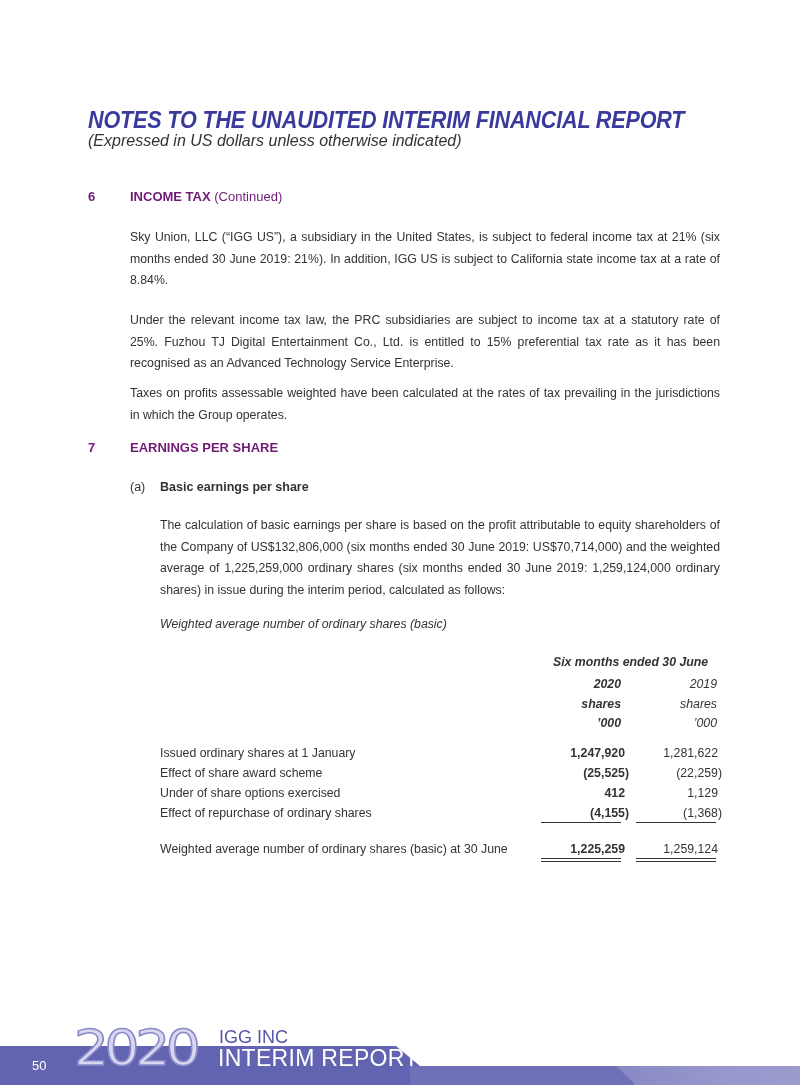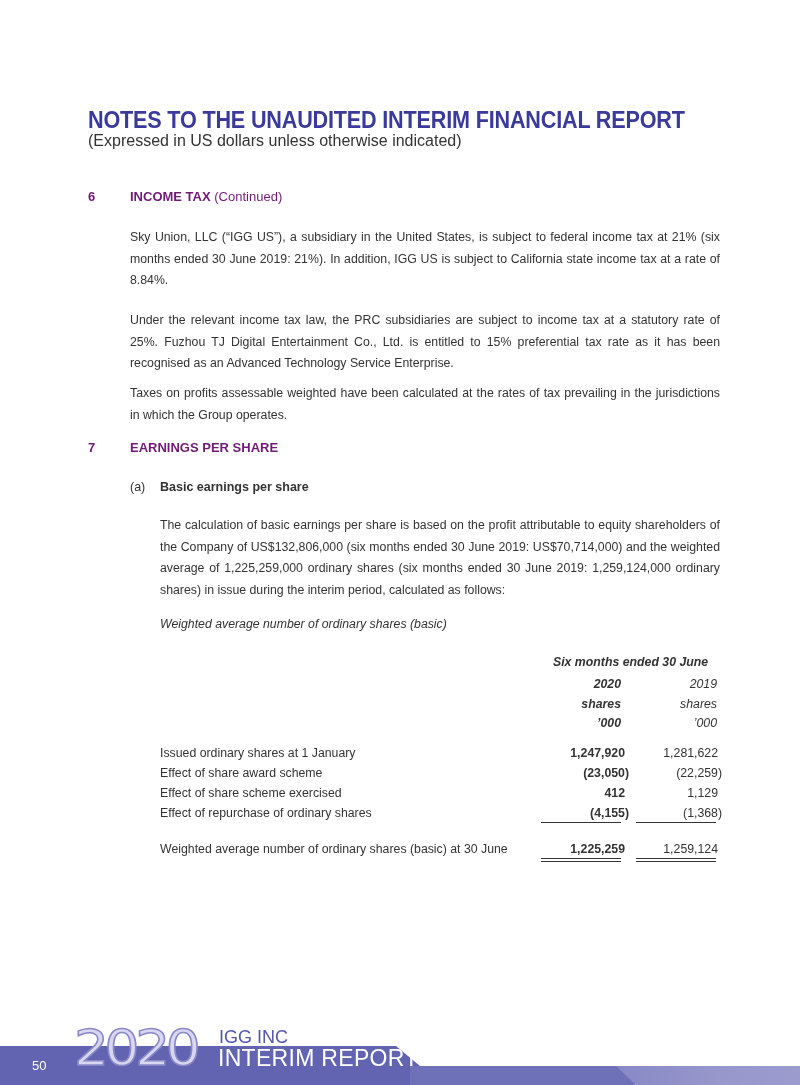--- a/index.html
+++ b/index.html
@@ -6,7 +6,7 @@
   html, body { width: 800px; height: 1085px; background: #ffffff; overflow: hidden; }
   body { position: relative; font-family: "Liberation Sans", sans-serif; color: #333333; }
 
-  .header { position: absolute; left: 88px; top: 107px; }
+  .header { position: absolute; left: 88px; top: 107px; font-style: italic; }
   .page-title {
     font-family: "Liberation Sans", sans-serif;
     font-weight: bold; color: #3a3a9c; font-size: 24px; letter-spacing: -0.2px;

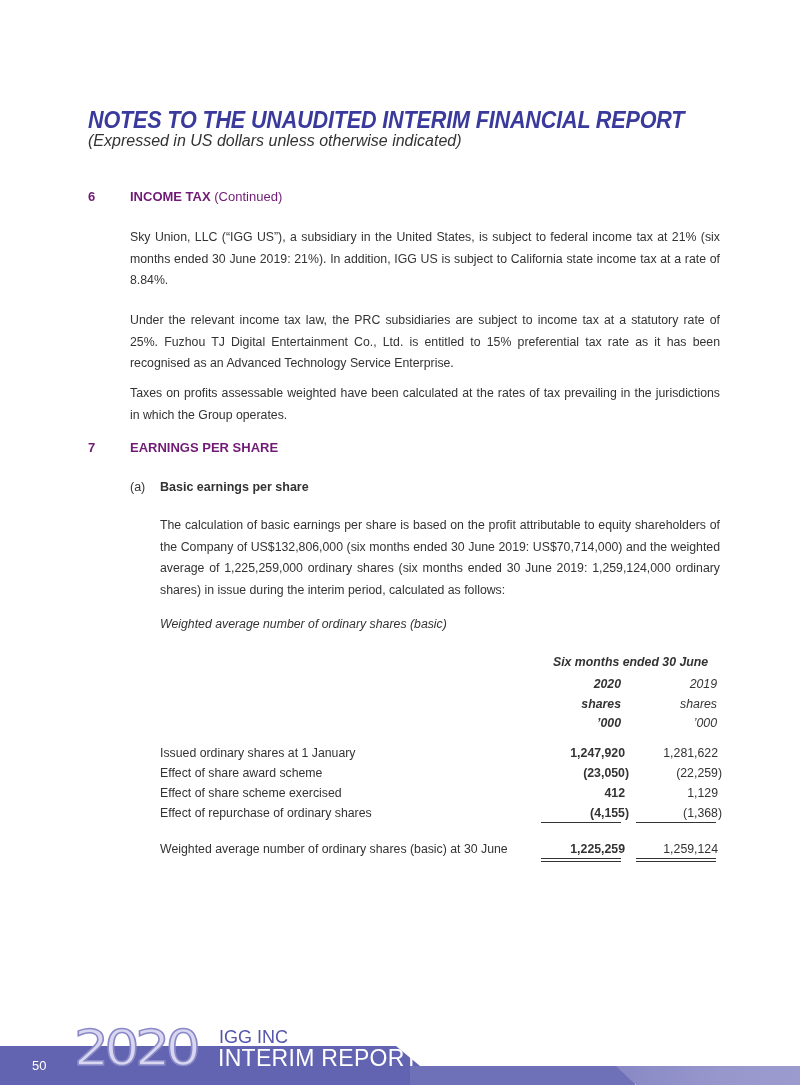--- a/index.html
+++ b/index.html
@@ -102,7 +102,7 @@
 </div>
 <div class="row" style="top:766px;">
   <span class="label">Effect of share award scheme</span>
-  <span class="c1 paren">(23,050)</span>
+  <span class="c1 paren">(25,525)</span>
   <span class="c2 paren">(22,259)</span>
 </div>
 <div class="row" style="top:786px;">

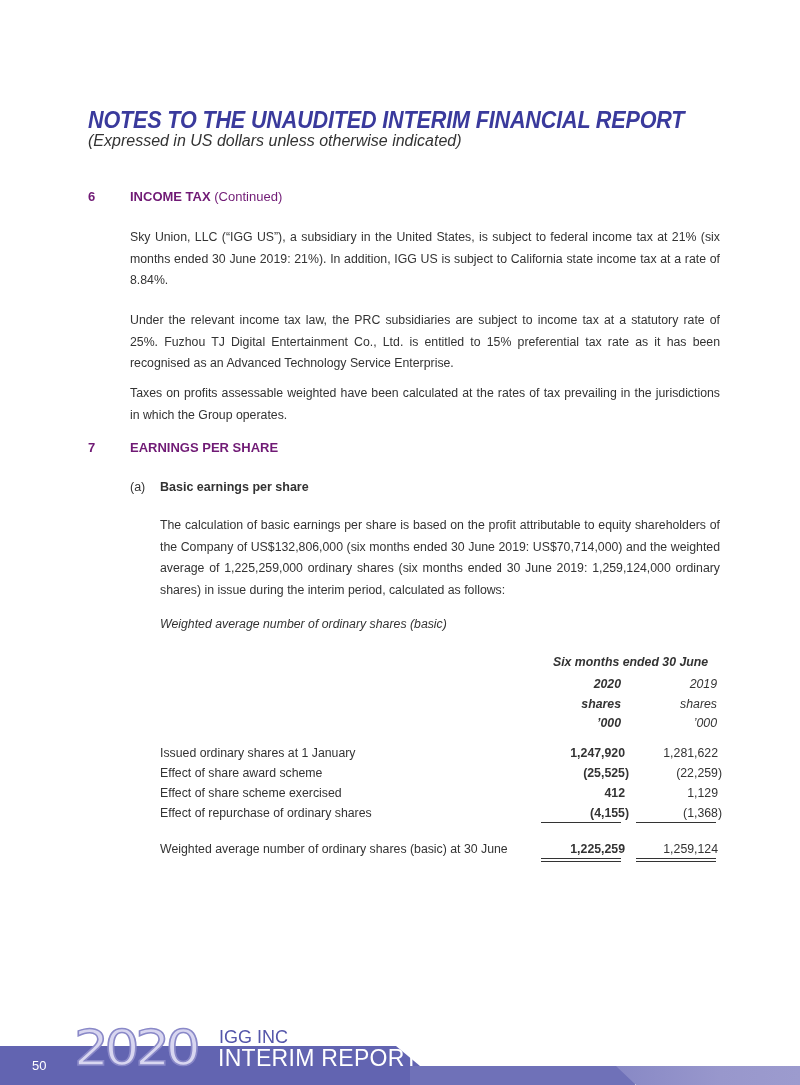--- a/index.html
+++ b/index.html
@@ -106,7 +106,7 @@
   <span class="c2 paren">(22,259)</span>
 </div>
 <div class="row" style="top:786px;">
-  <span class="label">Effect of share scheme exercised</span>
+  <span class="label">Under of share options exercised</span>
   <span class="c1">412</span>
   <span class="c2">1,129</span>
 </div>

